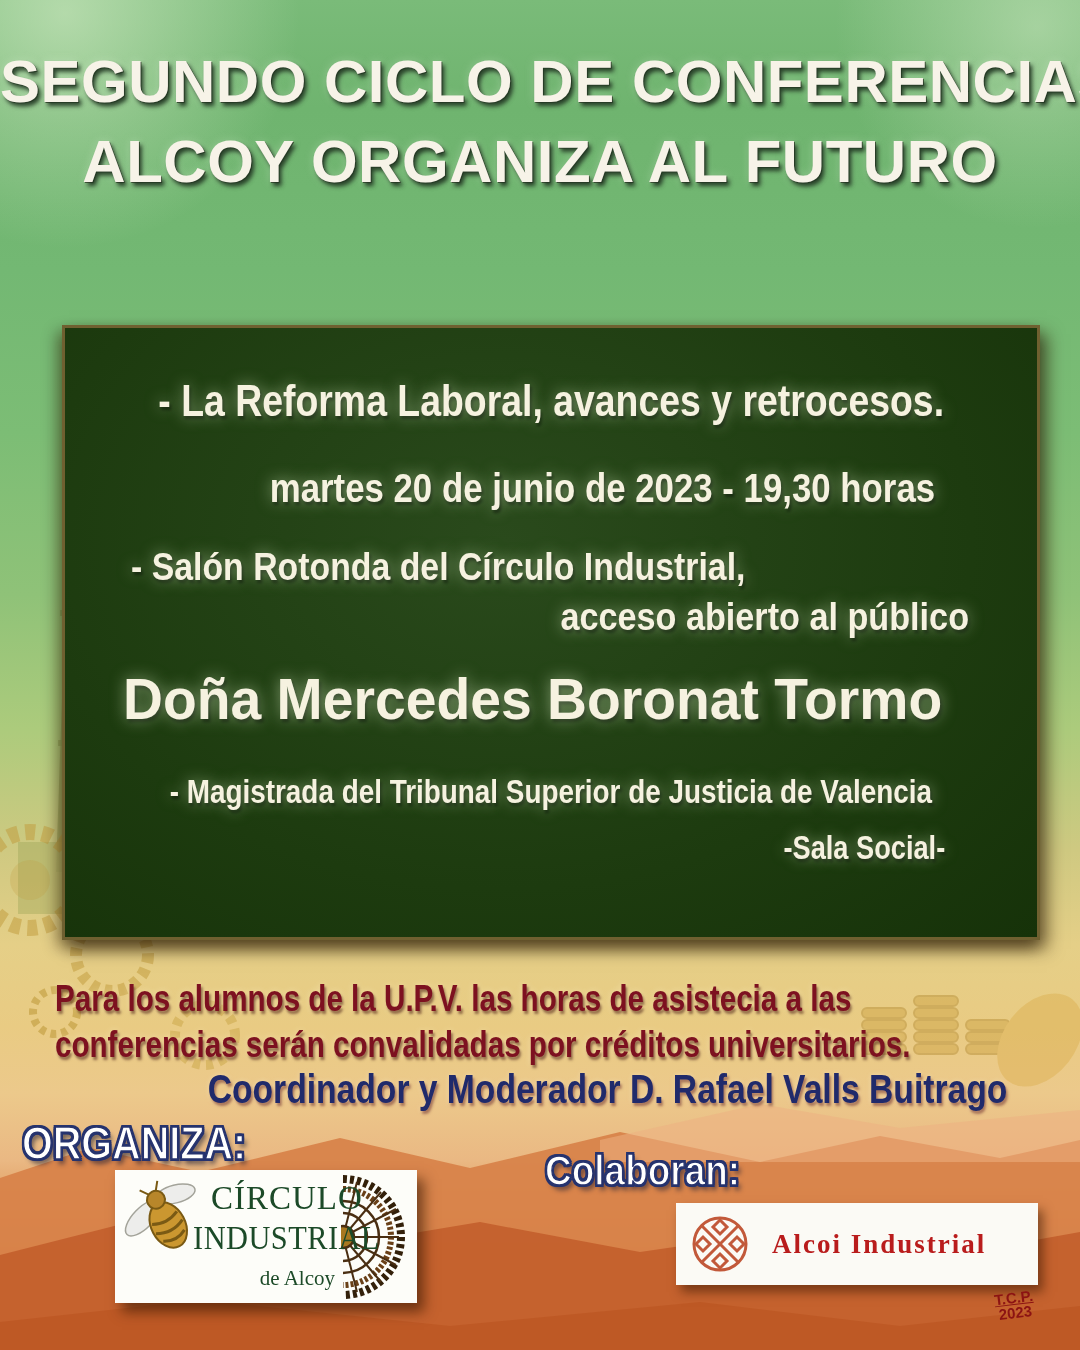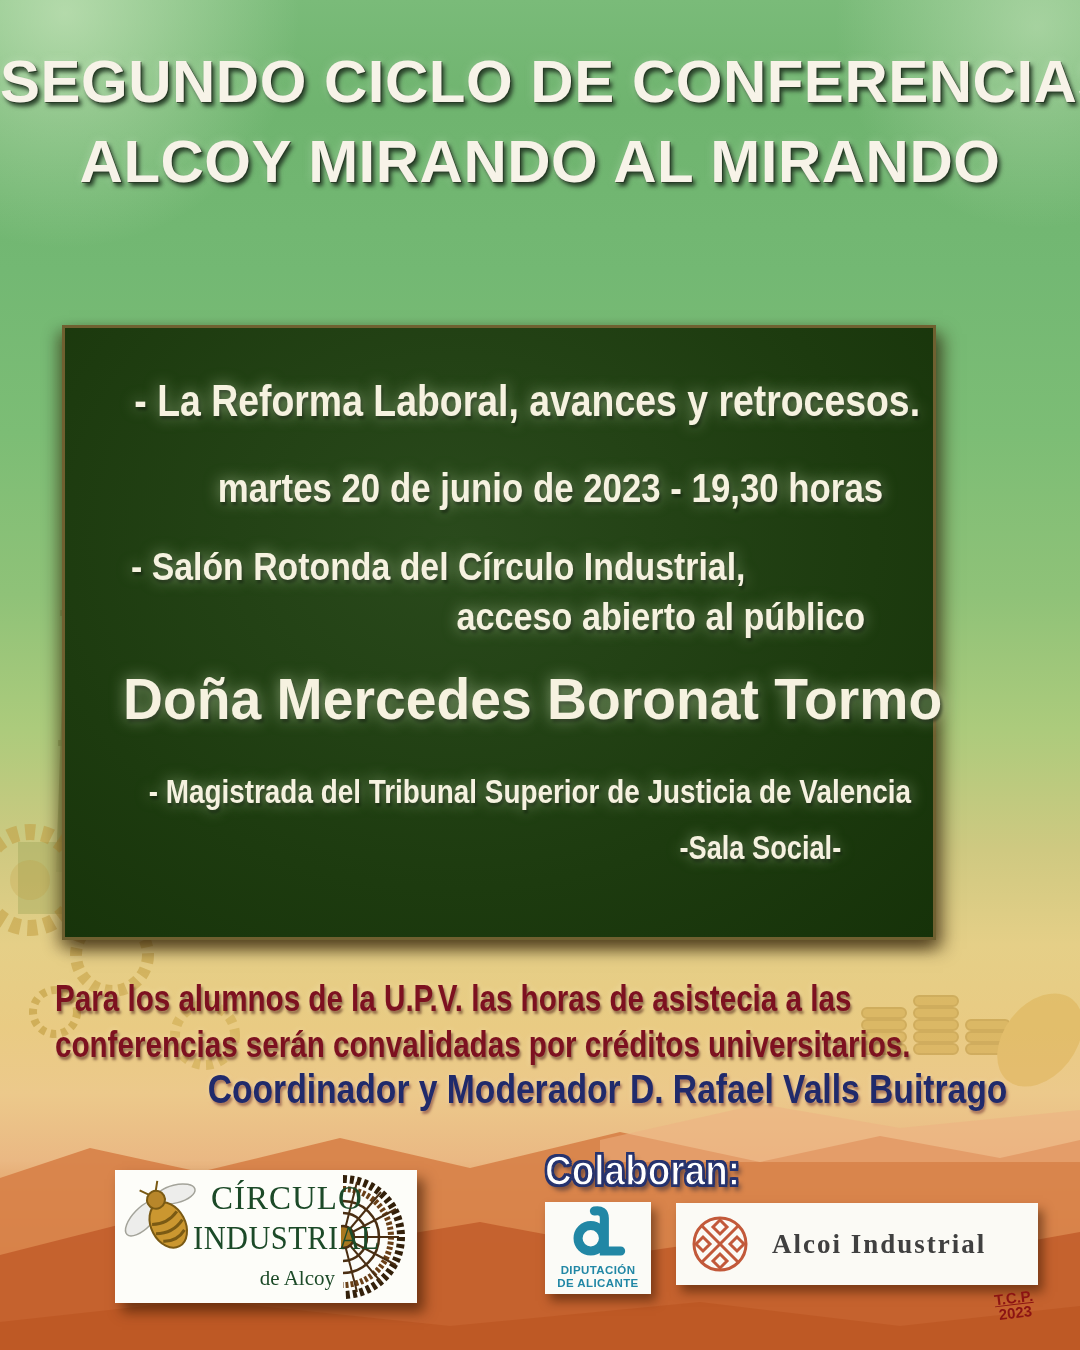--- a/index.html
+++ b/index.html
@@ -148,7 +148,7 @@
 
   <div class="header">
     <div class="header-line">SEGUNDO CICLO DE CONFERENCIAS</div>
-    <div class="header-line">ALCOY MIRANDO AL MIRANDO</div>
+    <div class="header-line">ALCOY ORGANIZA AL FUTURO</div>
   </div>
 
   <div class="event-box">

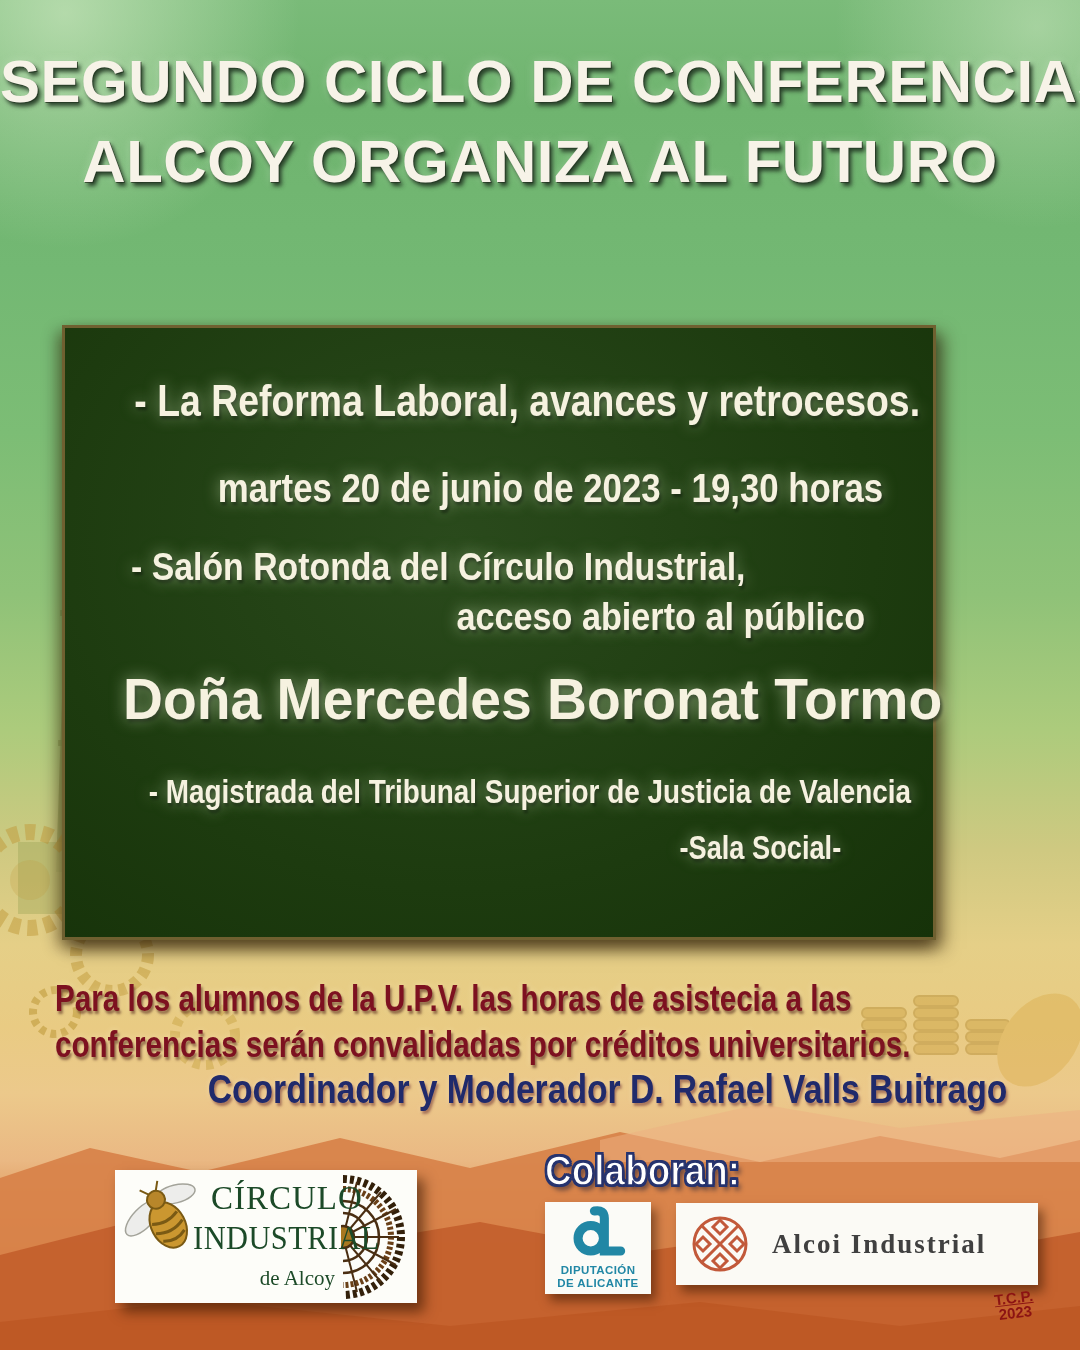--- a/index.html
+++ b/index.html
@@ -25,7 +25,7 @@
   }
   
   .event-box{
-    position:absolute;left:62px;top:325px;width:874px;height:615px;box-sizing:border-box;
+    position:absolute;left:62px;top:325px;width:978px;height:615px;box-sizing:border-box;
     background:radial-gradient(ellipse at 45% 35%, #2a4a1c 0%, #1d3b0f 62%, #163209 100%);
     border:3px solid #6f6030;
     box-shadow:7px 9px 16px rgba(42,26,4,.62), -5px 7px 14px rgba(45,32,6,.45);

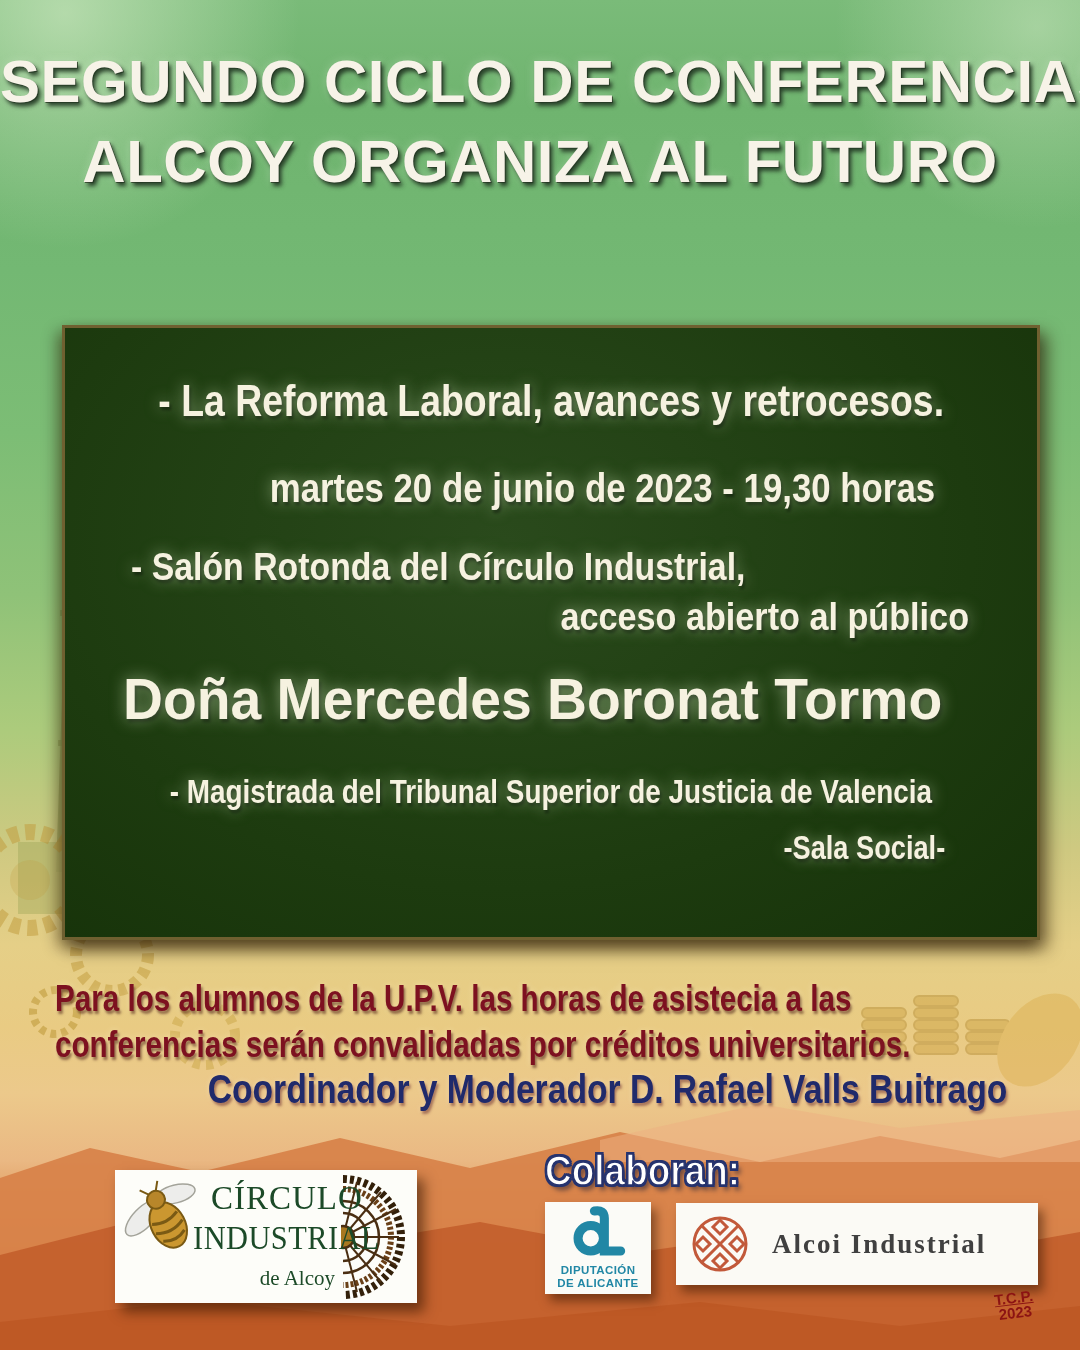--- a/index.html
+++ b/index.html
@@ -170,6 +170,9 @@
     <span class="cond">Coordinador y Moderador D. Rafael Valls Buitrago</span>
   </div>
 
+  <div class="section-label organiza">
+    <span class="cond">ORGANIZA:</span>
+  </div>
 
   <div class="logo-circulo">
     <svg class="bee" width="98" height="80" viewBox="0 0 98 80">

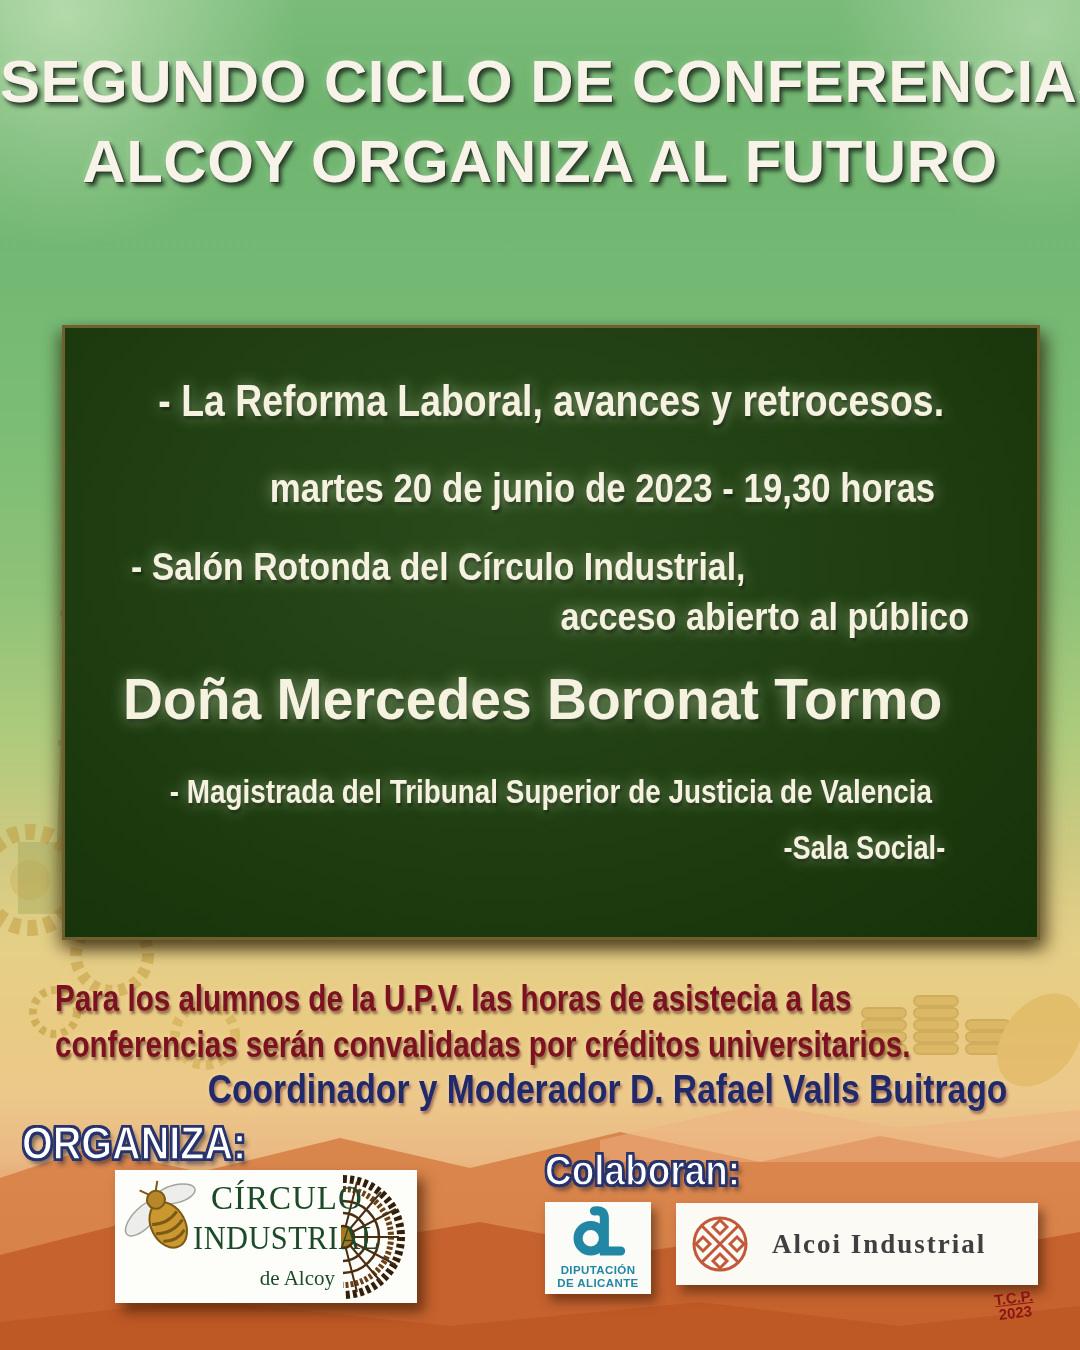--- a/index.html
+++ b/index.html
@@ -89,7 +89,7 @@
     background:#fbfaf5;box-shadow:5px 7px 10px rgba(58,24,4,.55);
     display:flex;align-items:center;}
   .alcoi-label{font-family:"Liberation Serif",serif;font-weight:bold;font-size:27px;
-    color:#404040;letter-spacing:2px;margin-left:22px;white-space:nowrap;}
+    color:#b91c1c;letter-spacing:2px;margin-left:22px;white-space:nowrap;}
   
   .sig{position:absolute;left:995px;top:1290px;z-index:4;transform:rotate(-7deg);
     color:#8c1313;font-size:15px;font-weight:bold;line-height:15px;text-align:center;}

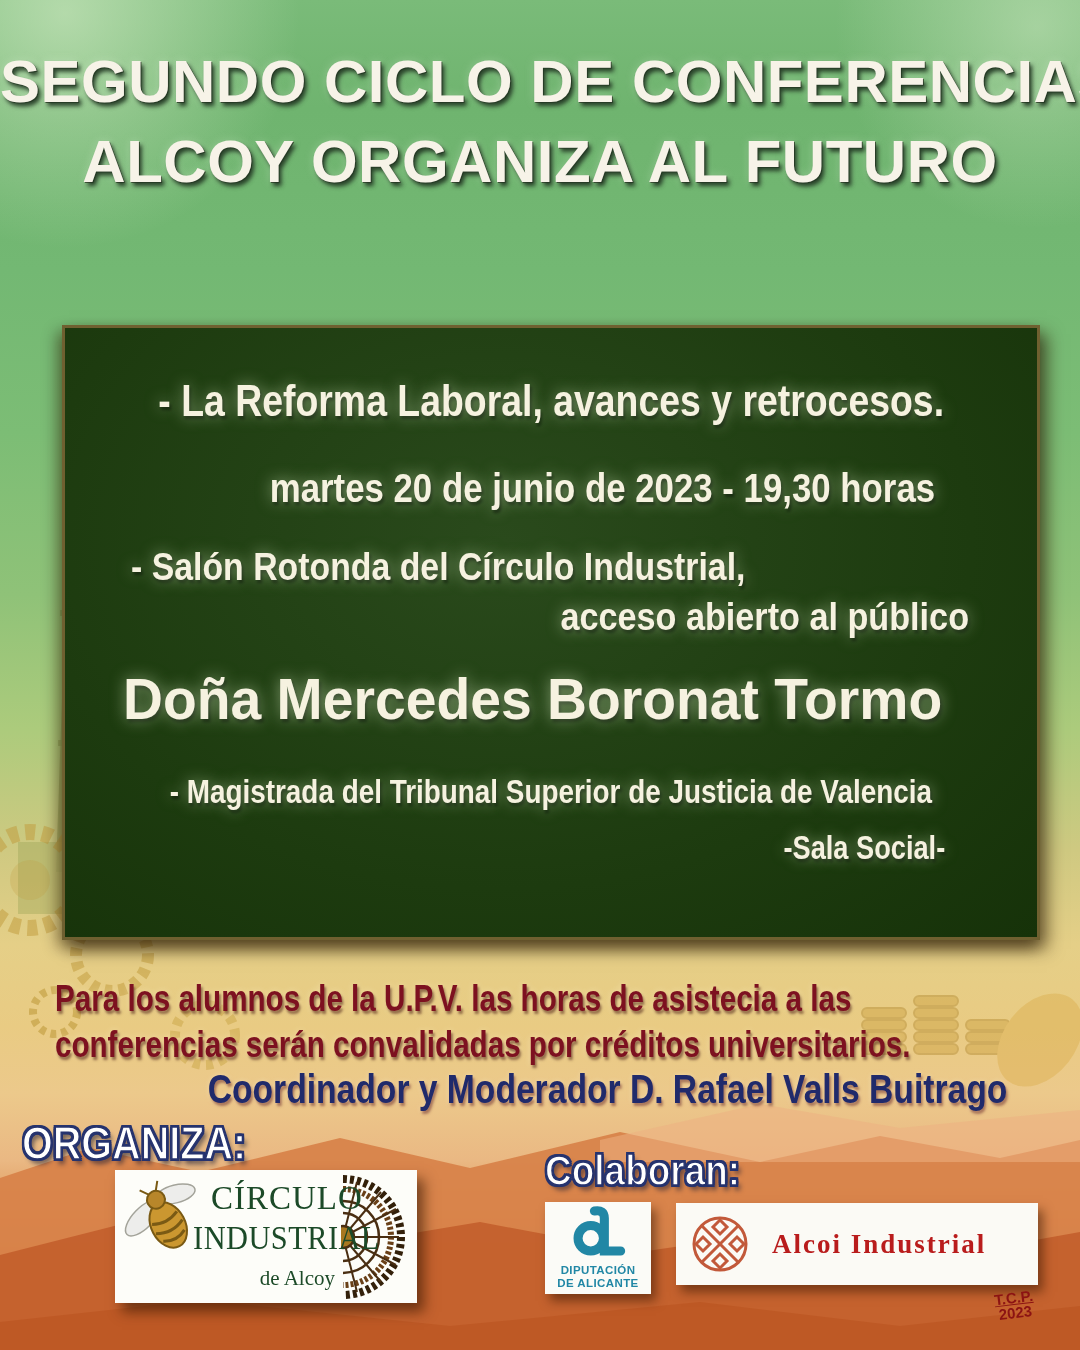--- a/index.html
+++ b/index.html
@@ -210,16 +210,6 @@
     <span class="cond">Colaboran:</span>
   </div>
 
-  <div class="logo-dip">
-    <svg width="70" height="58" viewBox="0 0 70 64">
-      <g fill="none" stroke="#2187a5" stroke-width="10" stroke-linecap="round">
-        <circle cx="27" cy="40" r="14"></circle>
-        <path d="M31,10 Q42,8 42,18 L42,54 L60,54"></path>
-      </g>
-    </svg>
-    <div class="dip-line">DIPUTACIÓN</div>
-    <div class="dip-line">DE ALICANTE</div>
-  </div>
 
   <div class="logo-alcoi">
     <svg width="60" height="60" viewBox="0 0 60 60" style="margin-left:14px">

